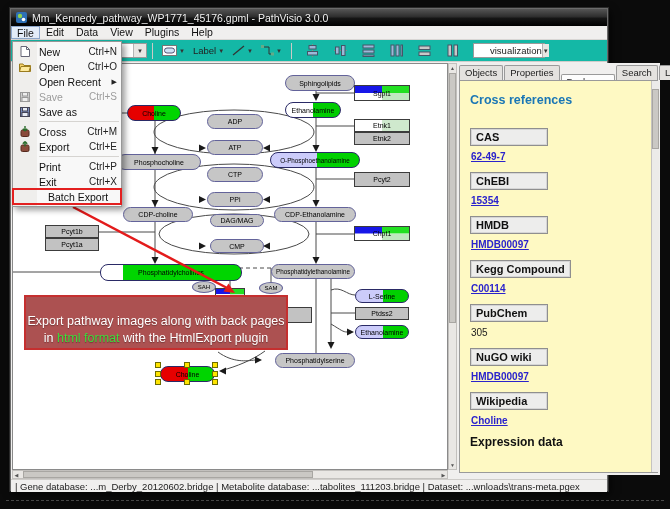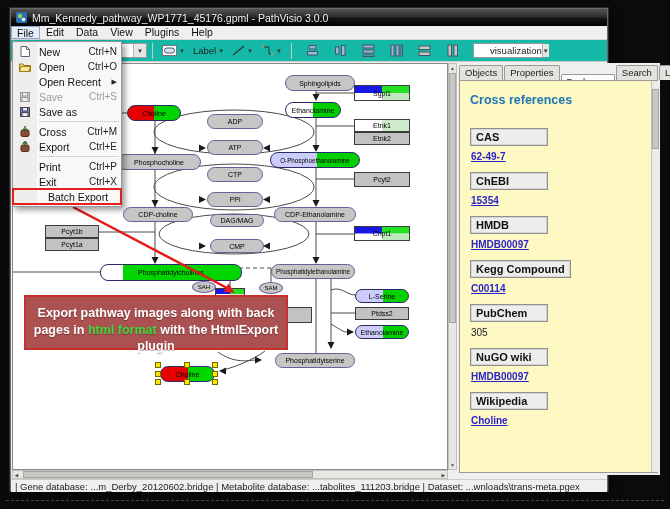--- a/index.html
+++ b/index.html
@@ -65,8 +65,8 @@
 
   
   .callout { position:absolute; left:13px; top:286px; width:264px; height:55px; background:#ac5151;
-             border:2px solid #c52f2f; color:#fff; font-weight:bold; font-size:12.5px; line-height:16.5px;
-             text-align:center; padding-top:8px; z-index:6; text-shadow:0 1px 1px rgba(0,0,0,.35); }
+             border:2px solid #c52f2f; color:#fff; font-weight:normal; font-size:12.5px; line-height:16.5px;
+             text-align:center; padding-top:16px; z-index:6; text-shadow:0 1px 1px rgba(0,0,0,.35); }
   .callout .hl { color:#3bdc3b; }
 
   

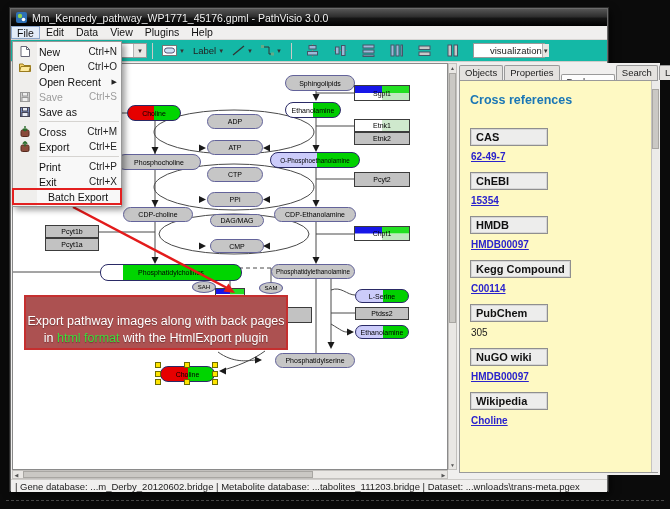--- a/index.html
+++ b/index.html
@@ -377,6 +377,7 @@
         <a class="xref-val">Choline</a>
       </div>
 
+      <div class="expr-heading">Expression data</div>
     </div>
     <div class="panel-scroll">
       <div class="thumb"></div>

